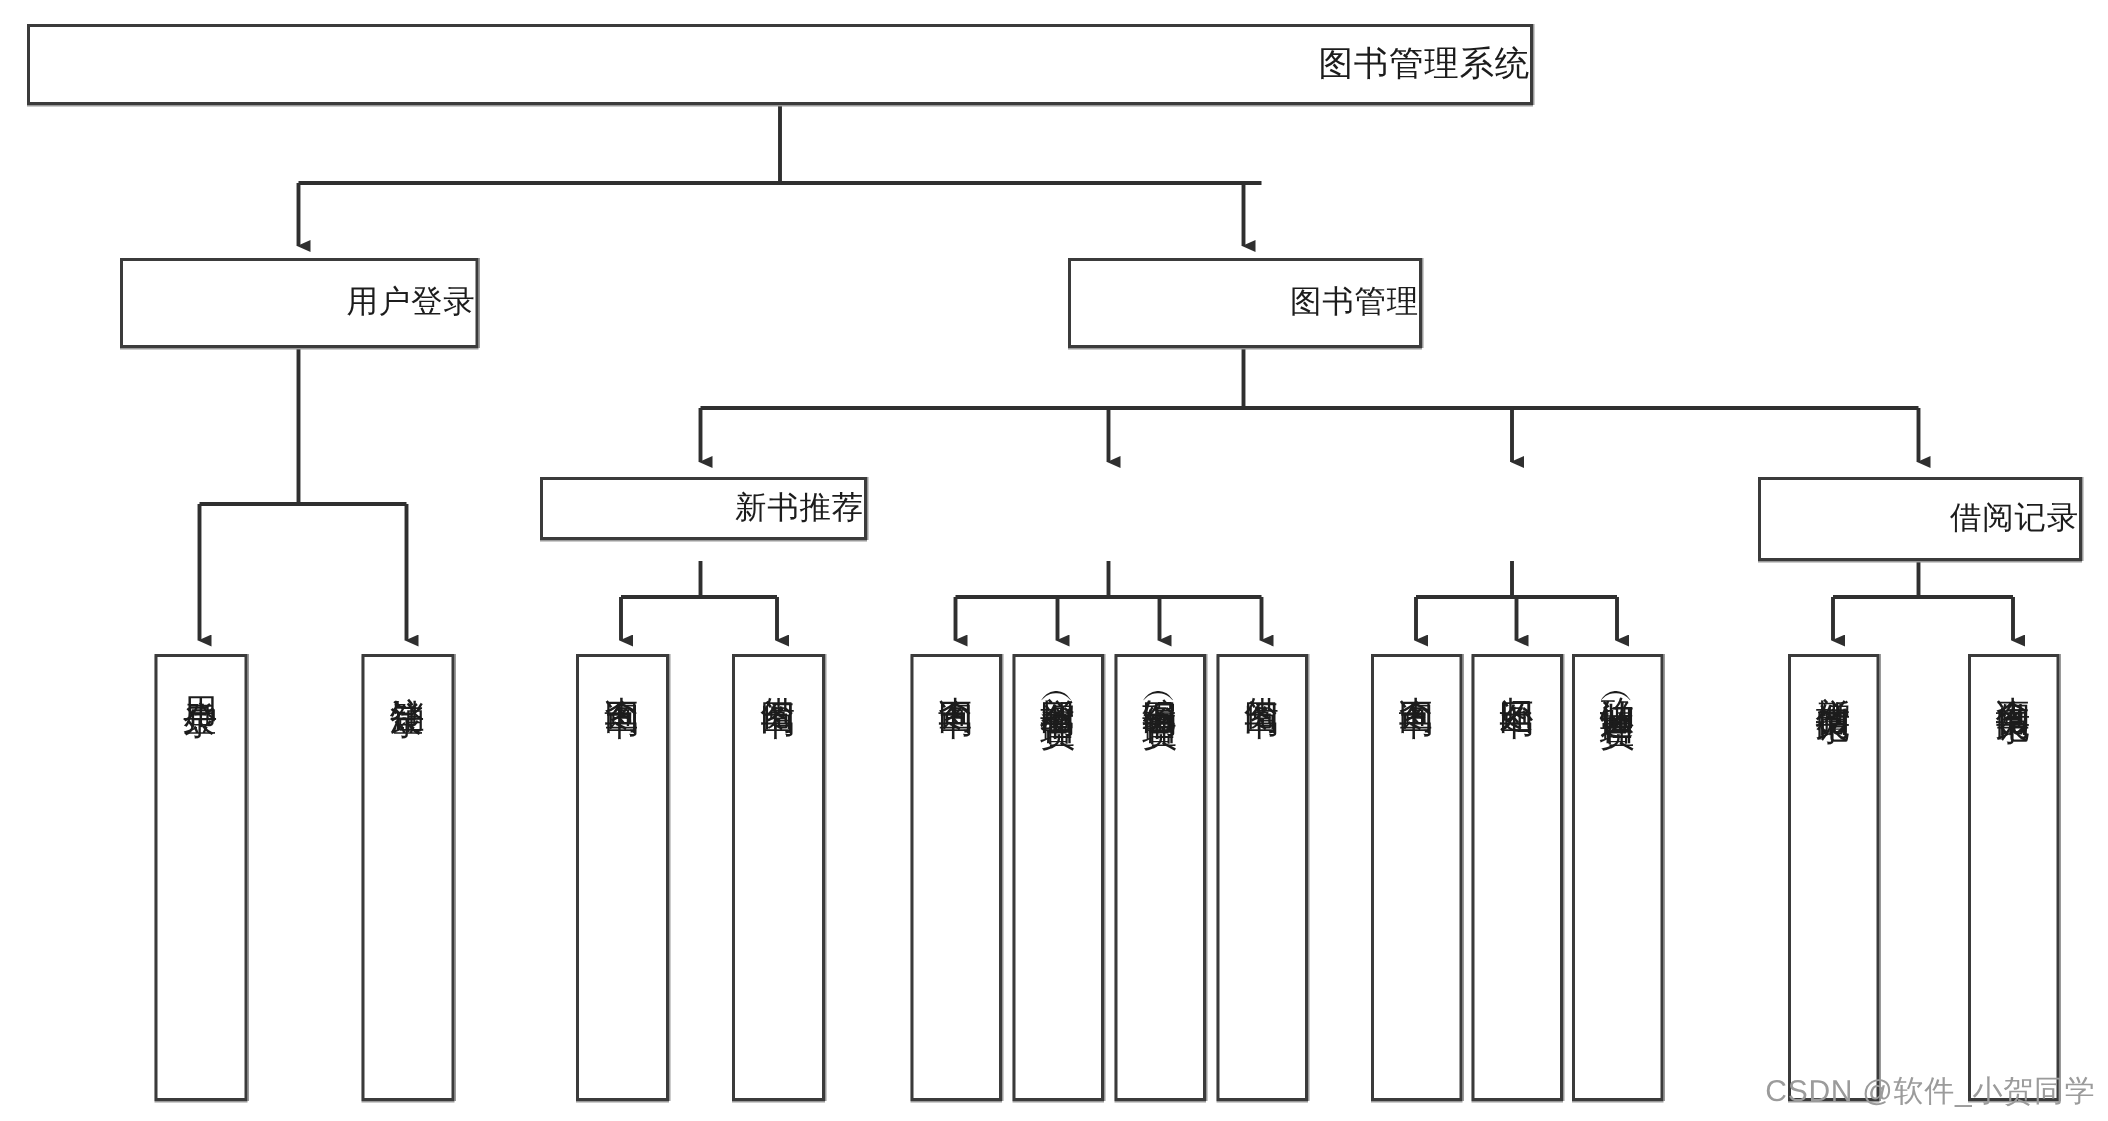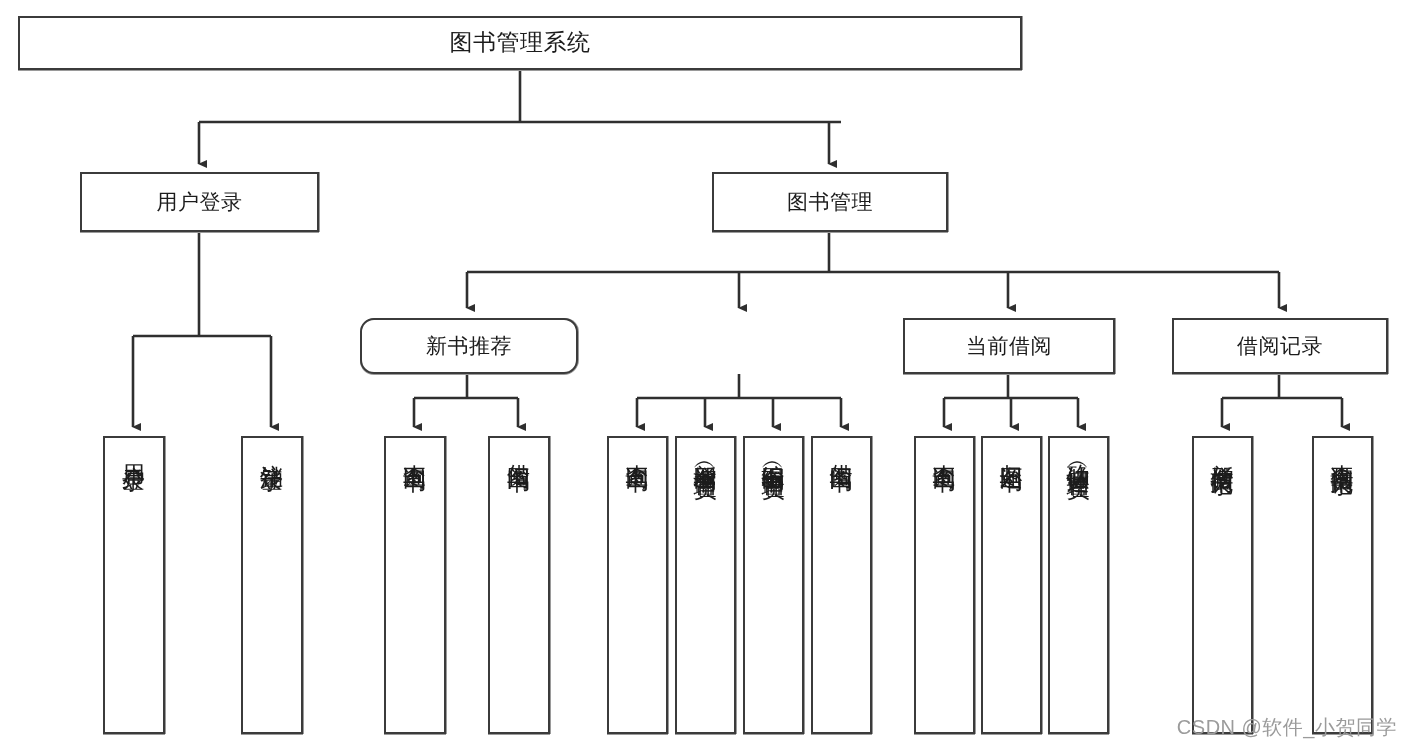--- a/index.html
+++ b/index.html
@@ -36,7 +36,7 @@
     background: #ffffff;
     display: flex;
     align-items: center;
-    justify-content: center;
+    justify-content: flex-end;
     box-shadow: 0 1px 0 0 #9a9a9a, 1px 0 0 0 #9a9a9a;
   }
   .node-label {

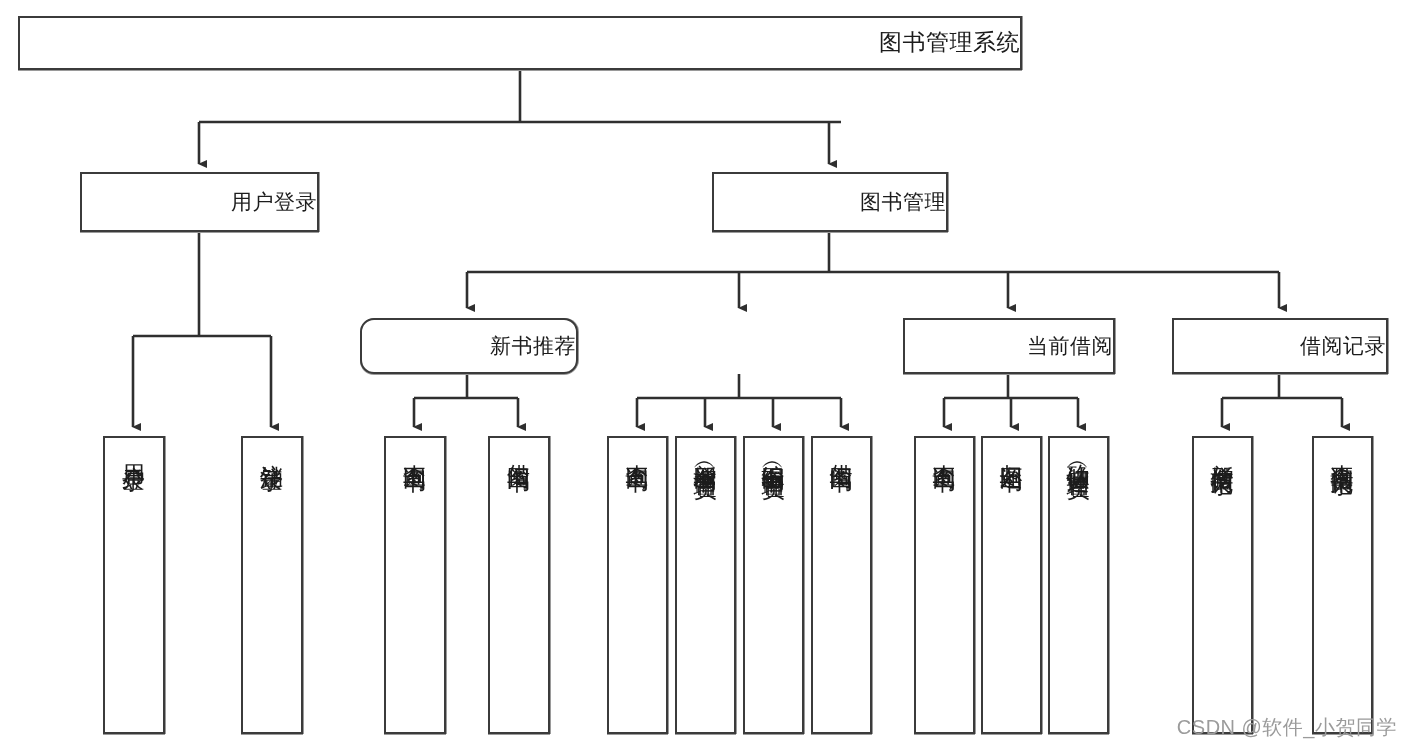--- a/index.html
+++ b/index.html
@@ -142,7 +142,7 @@
     <span class="node-label">图书管理</span>
   </div>
 
-  <div class="node" style="left:360px; top:318px; width:218px; height:56px;border-radius:14px;">
+  <div class="node" style="left:360px; top:318px; width:218px; height:42px;">
     <span class="node-label">新书推荐</span>
   </div>
   <div class="node" style="left:903px; top:318px; width:212px; height:56px;">

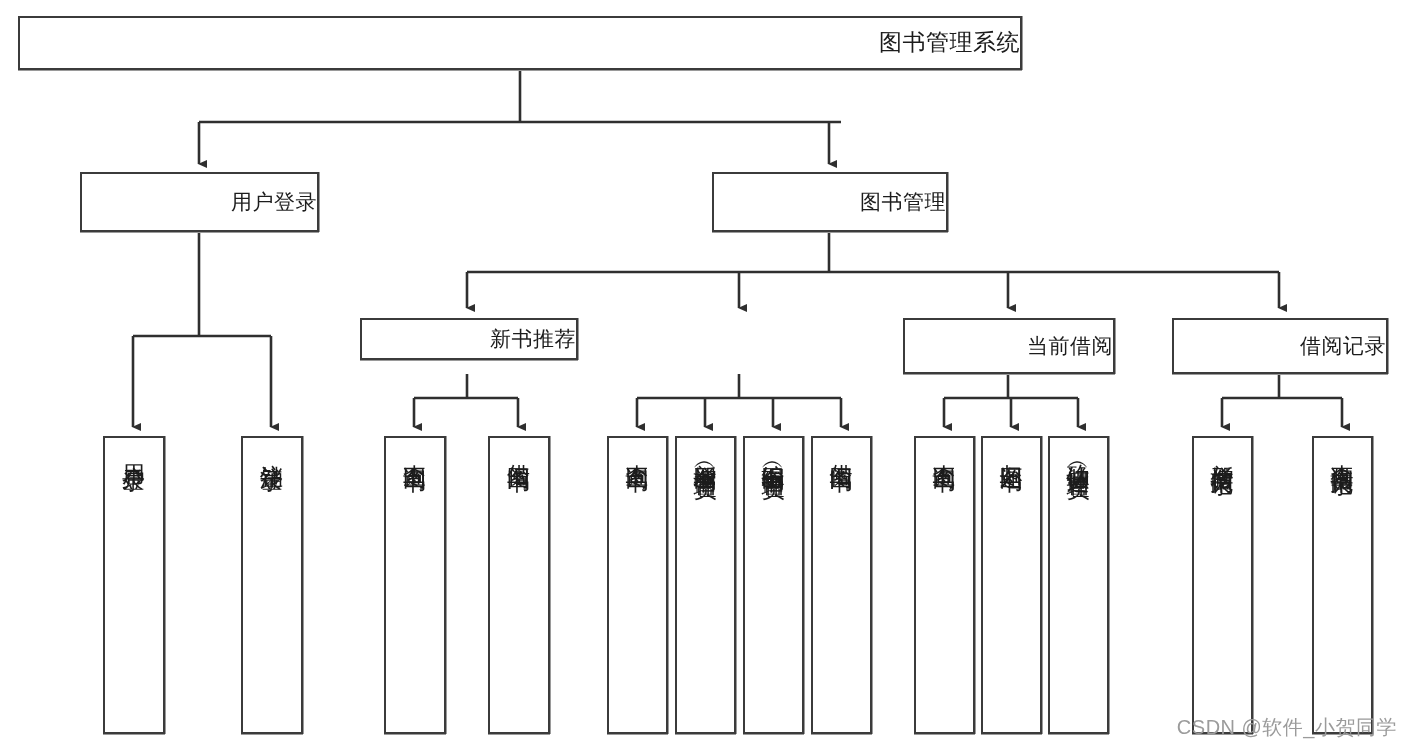--- a/index.html
+++ b/index.html
@@ -145,9 +145,6 @@
   <div class="node" style="left:360px; top:318px; width:218px; height:42px;">
     <span class="node-label">新书推荐</span>
   </div>
-  <div class="node" style="left:903px; top:318px; width:212px; height:56px;">
-    <span class="node-label">当前借阅</span>
-  </div>
   <div class="node" style="left:1172px; top:318px; width:216px; height:56px;">
     <span class="node-label">借阅记录</span>
   </div>

